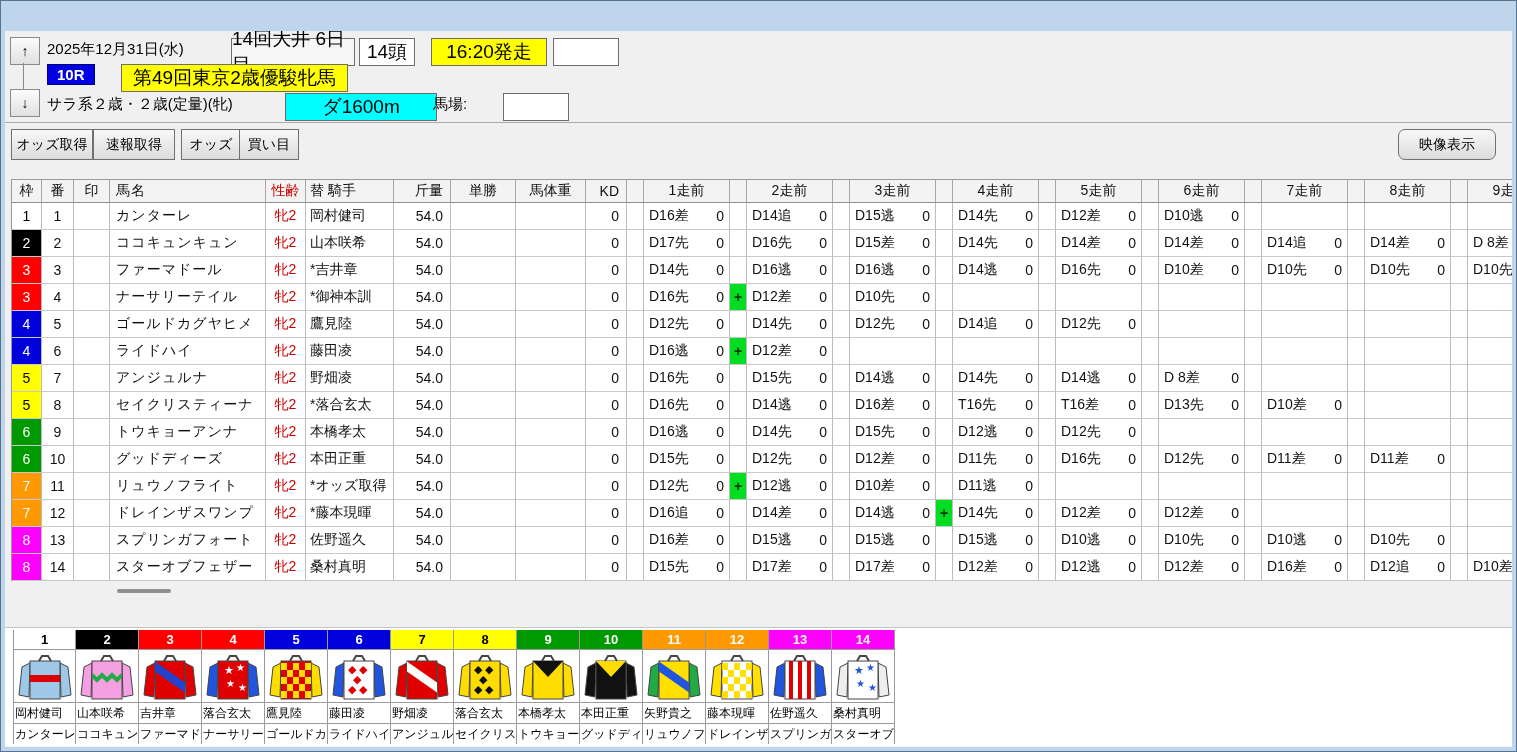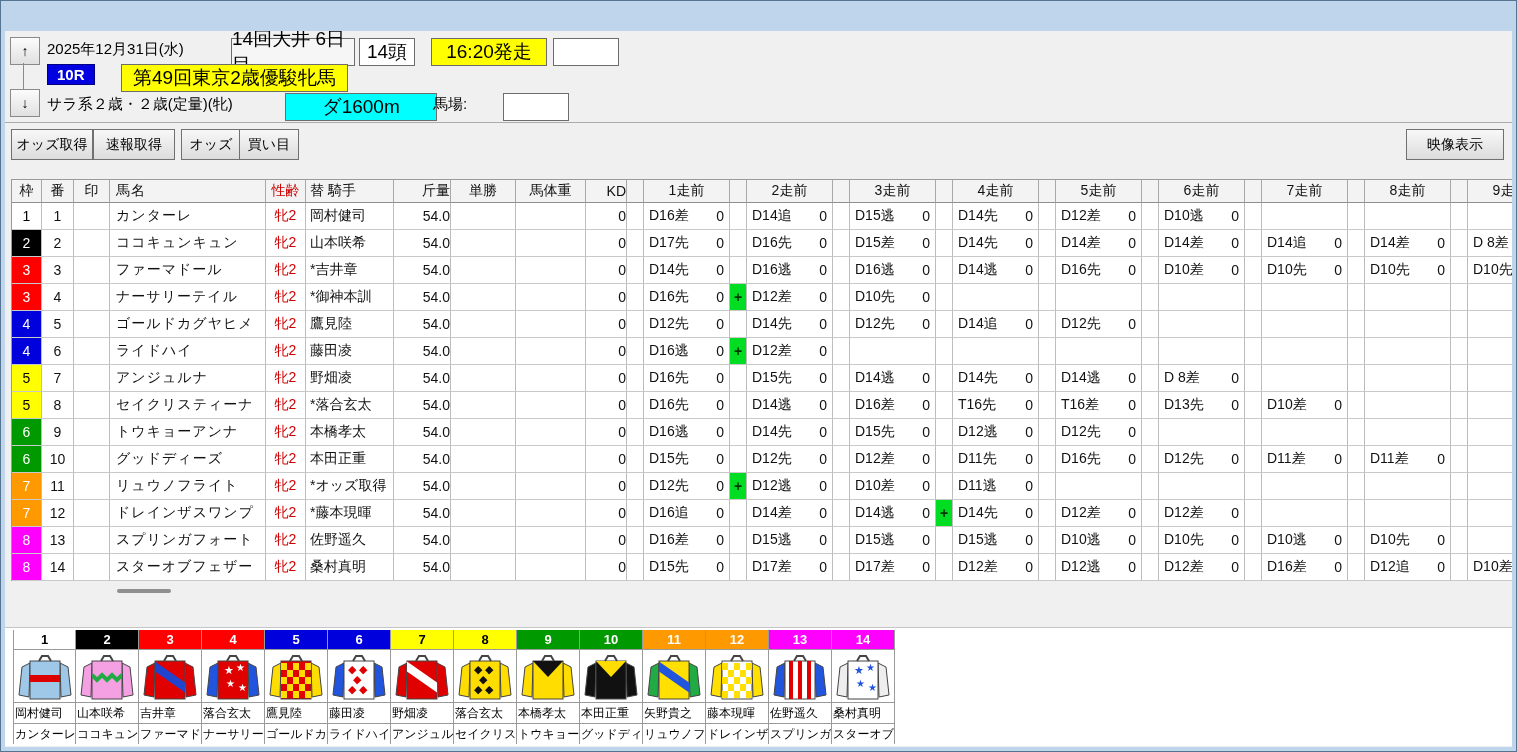--- a/index.html
+++ b/index.html
@@ -81,7 +81,7 @@
     <div class="tbtn" style="left:88px;width:80px;">速報取得</div>
     <div class="tbtn" style="left:176px;width:58px;">オッズ</div>
     <div class="tbtn" style="left:234px;width:58px;">買い目</div>
-    <div class="tbtn" style="right:8px;width:96px;">映像表示</div>
+    <div class="tbtn" style="right:16px;width:96px;border-radius:7px;">映像表示</div>
 
     <div class="gridwrap">
       <div class="gtable">

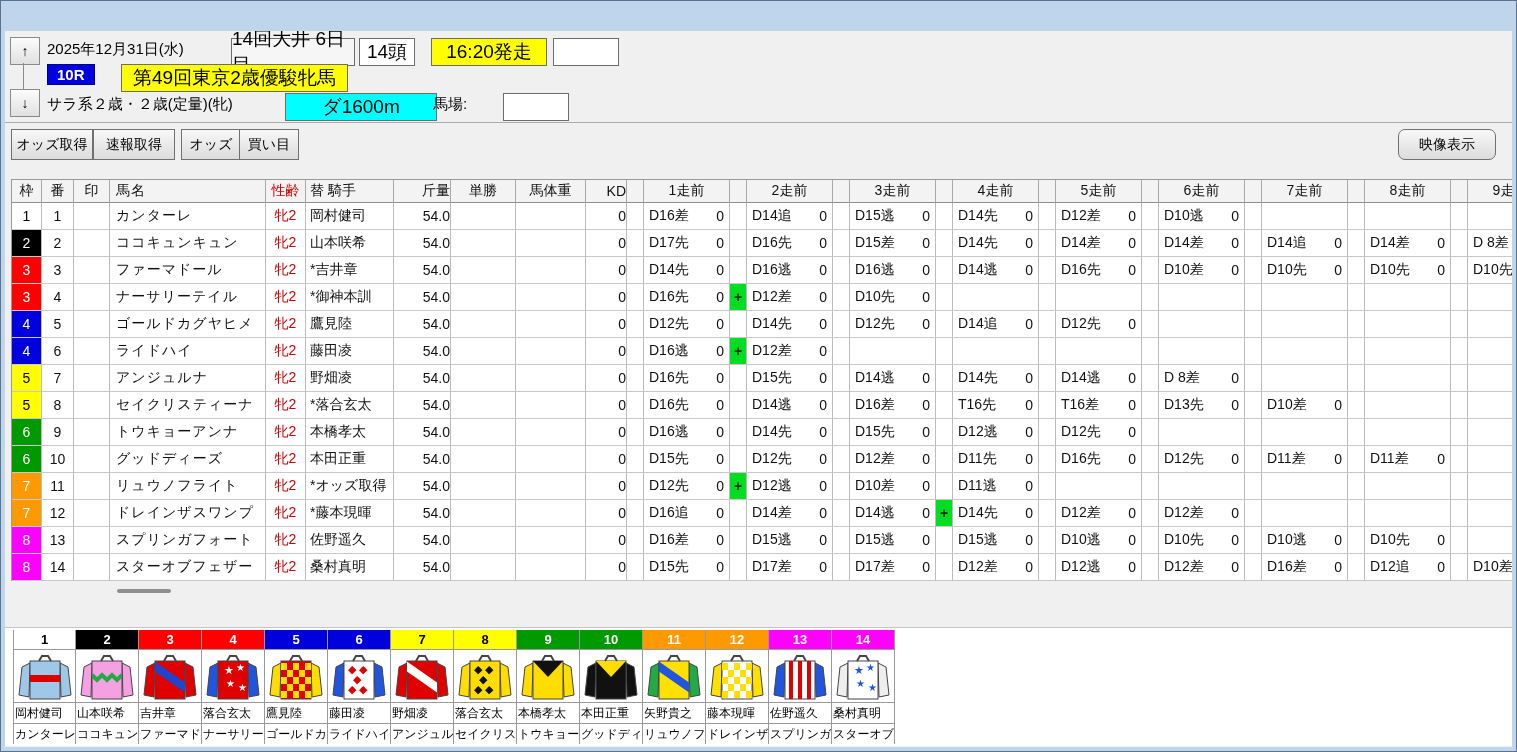--- a/index.html
+++ b/index.html
@@ -32,7 +32,7 @@
   .gc.sex{color:#cc0000;}
   .gc.jockey{justify-content:flex-start;padding-left:4px;}
   .gc.run{justify-content:space-between;padding:0 5px;}
-  .gc.kd,.gc.wt{justify-content:flex-end;}
+  .gc.kd,.gc.wt{justify-content:flex-end;padding-right:7px;}
   .gc.plus{background:#00dd22;color:#003300;font-weight:bold;}
   
   .hscroll{position:absolute;top:554px;left:6px;right:0;height:12px;background:#f0f0f0;}

